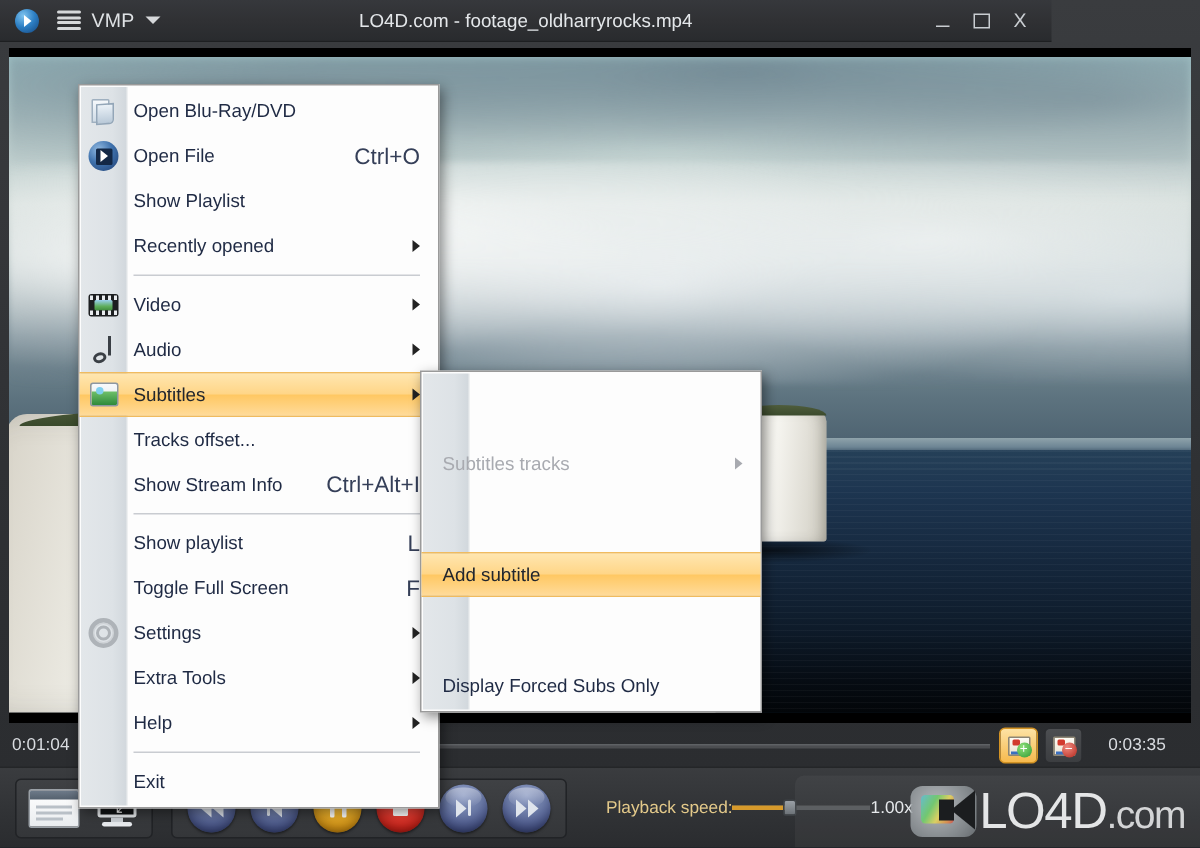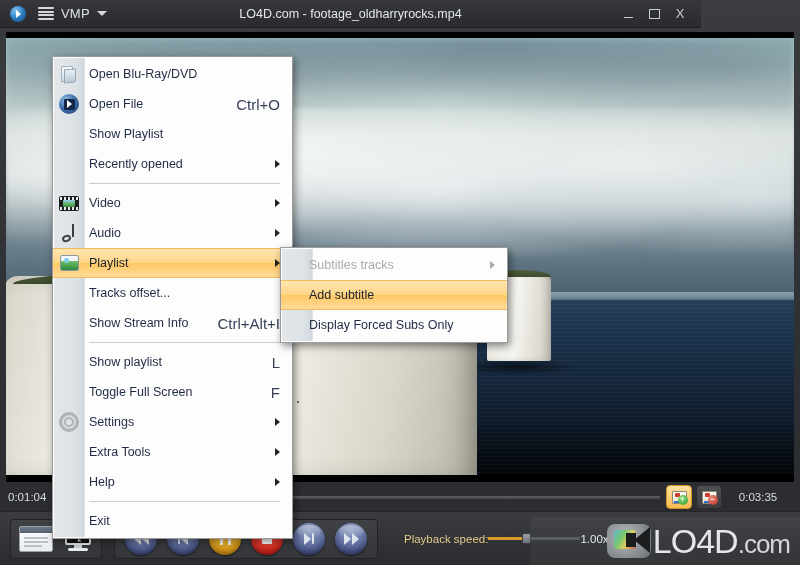--- a/index.html
+++ b/index.html
@@ -578,7 +578,7 @@
             <span class="mount"></span>
           </span>
       </span>
-      <span class="lbl">Playlist</span>
+      <span class="lbl">Subtitles</span>
       <span class="arrow"></span>
     </div>
 

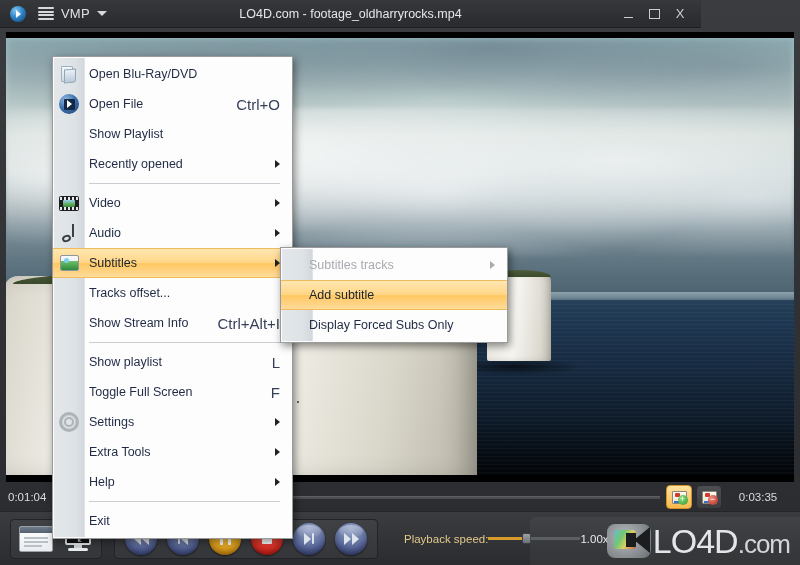--- a/index.html
+++ b/index.html
@@ -363,7 +363,7 @@
     padding:2px 0; z-index:50;
   }
   .submenu .menu-gutter{ background:linear-gradient(90deg,#e3e7ea,#dde2e6 70%,#d2d8dd); }
-  .submenu .mi{ padding-left:28px; }
+  .submenu .mi{ padding-left:14px;margin-top:44px; }
 </style>
 </head>
 <body>

